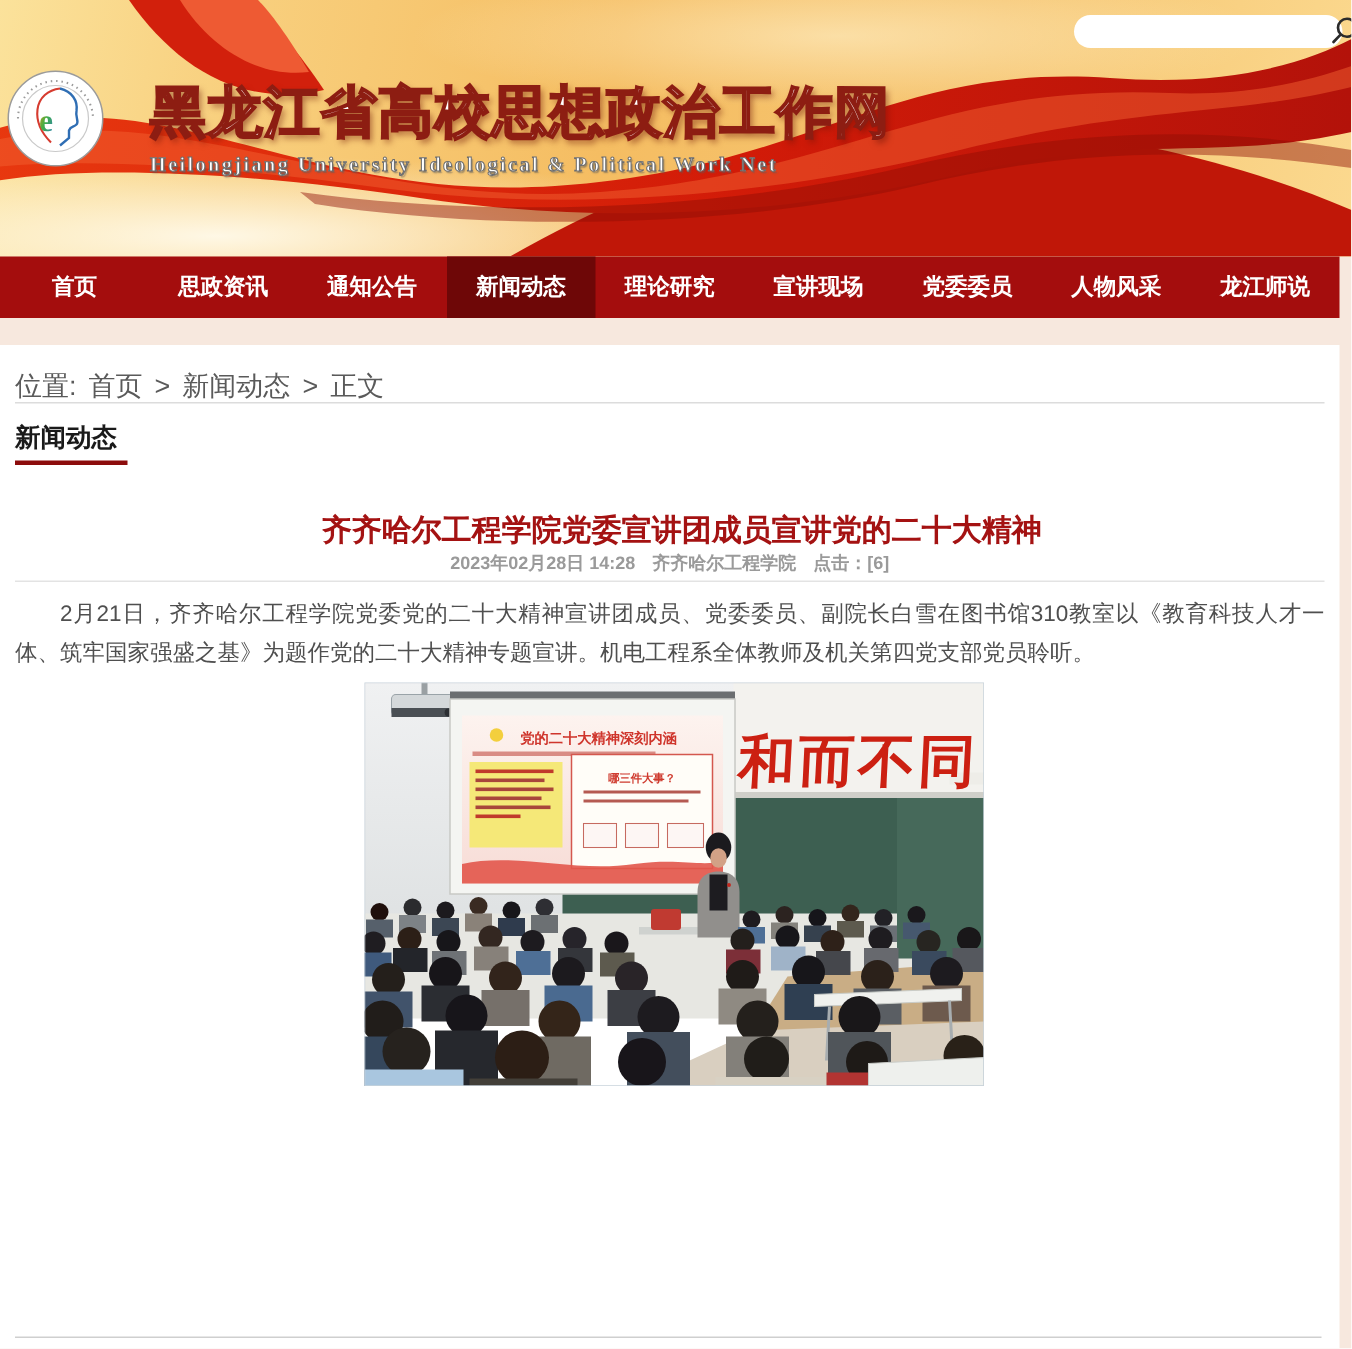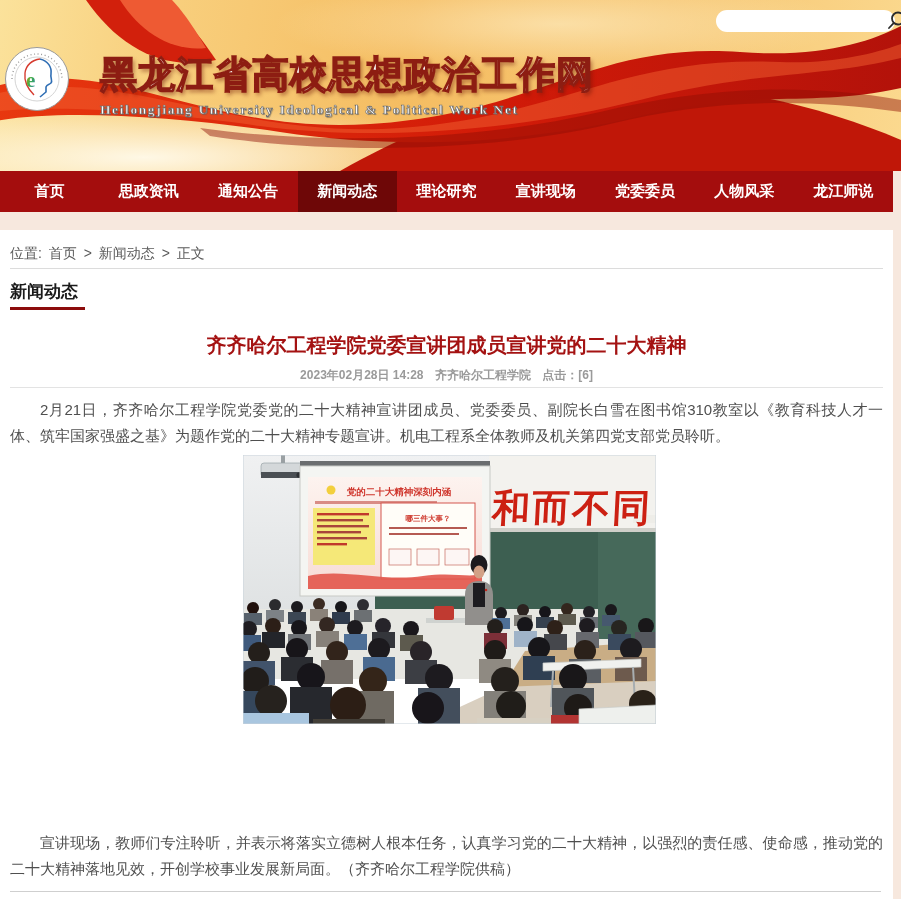--- a/index.html
+++ b/index.html
@@ -52,7 +52,7 @@
   .nav-item.active{background:#6e0707;}
   
   .content{position:absolute;left:0;top:230px;width:893px;height:669px;background:#fff;}
-  .breadcrumb{position:absolute;left:10px;top:15px;font-size:14px;color:#5a5a5a;}
+  .breadcrumb{position:absolute;left:10px;top:15px;font-size:18px;color:#5a5a5a;}
   .breadcrumb span{margin-right:3px;}
   .crumb-link{cursor:pointer;}
   .hr{position:absolute;left:10px;height:1px;background:#dcdcdc;}

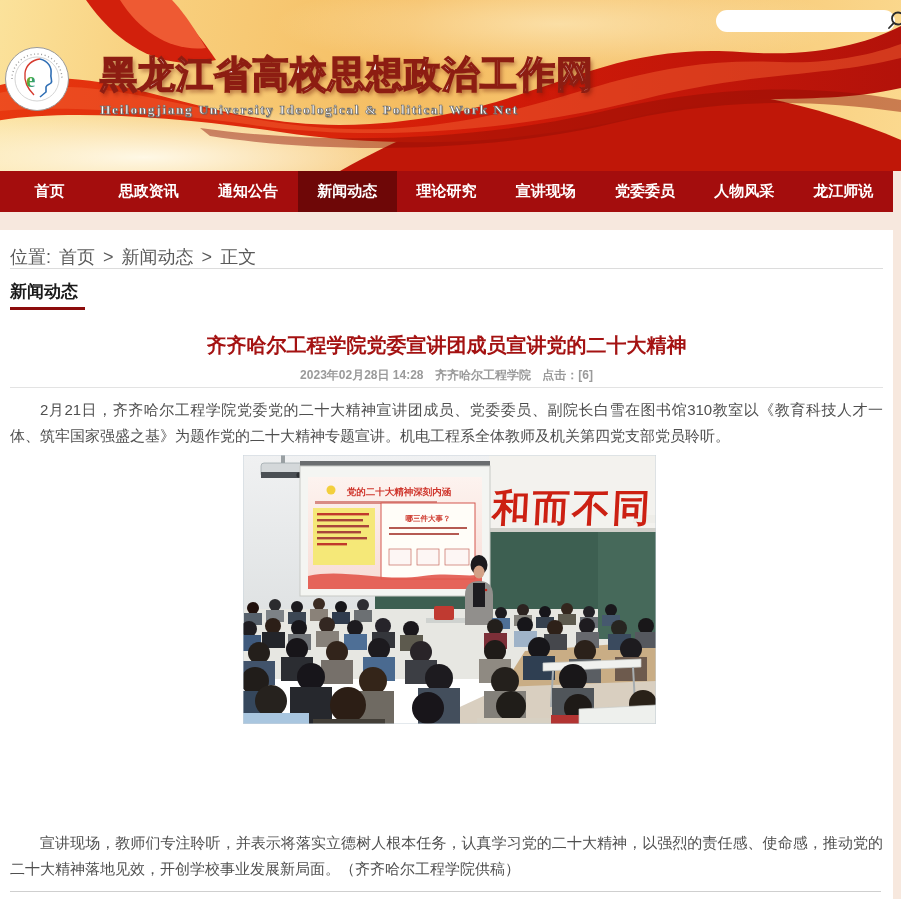--- a/index.html
+++ b/index.html
@@ -156,7 +156,7 @@
     <div class="section-title">新闻动态</div>
     <div class="section-underline"></div>
 
-    <h1 class="article-title" style="margin:0;">齐齐哈尔工程学院党委宣讲团成员宣讲党的二十大精神</h1>
+    <h1 class="article-title" style="margin:8px;">齐齐哈尔工程学院党委宣讲团成员宣讲党的二十大精神</h1>
 
     <div class="article-meta">
       <span>2023年02月28日 14:28</span>

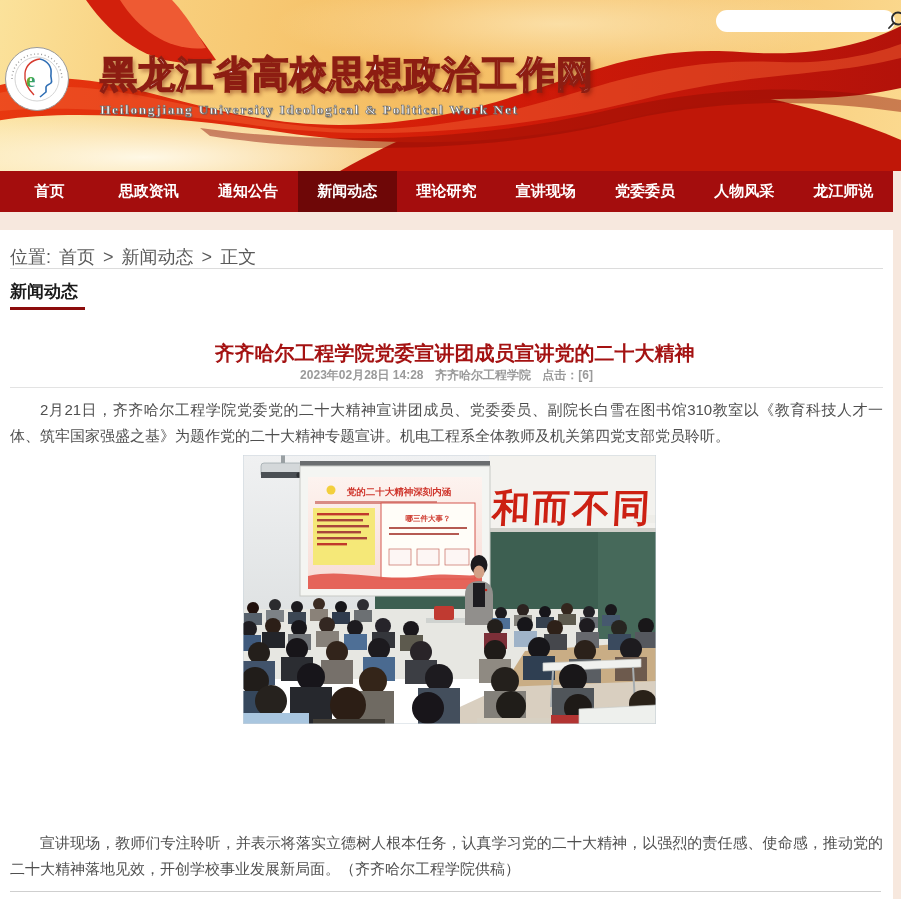--- a/index.html
+++ b/index.html
@@ -336,7 +336,6 @@
       <rect x="0" y="0" width="413" height="269" fill="none" stroke="#c9d3db" stroke-width="1"></rect>
     </svg>
 
-    <p class="para p3">宣讲现场，教师们专注聆听，并表示将落实立德树人根本任务，认真学习党的二十大精神，以强烈的责任感、使命感，推动党的二十大精神落地见效，开创学校事业发展新局面。（齐齐哈尔工程学院供稿）</p>
 
     <div class="hr hr3"></div>
   </div>

